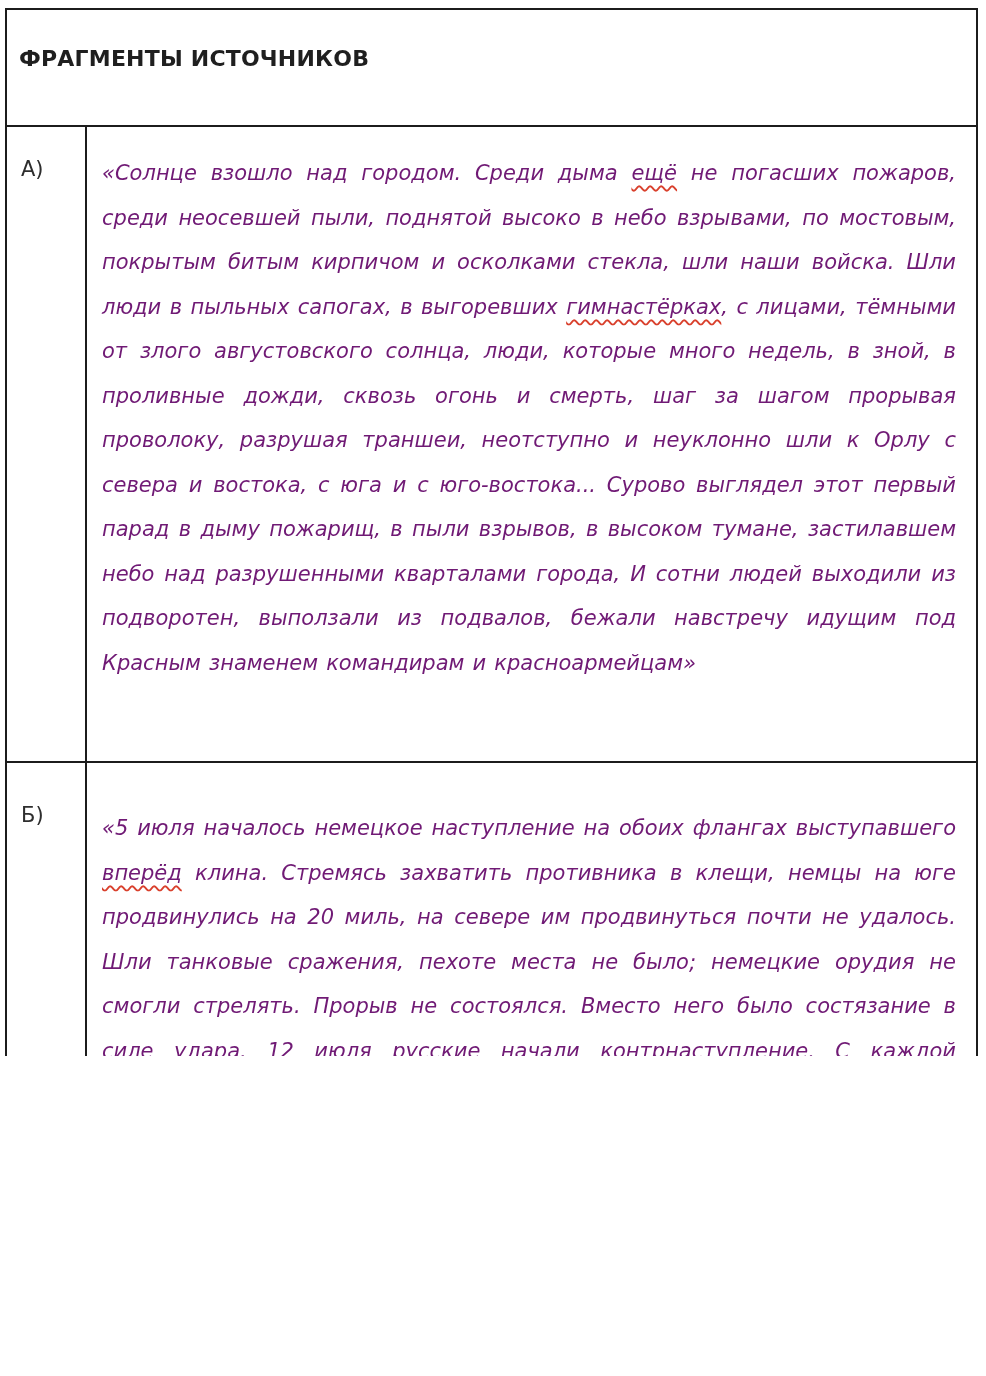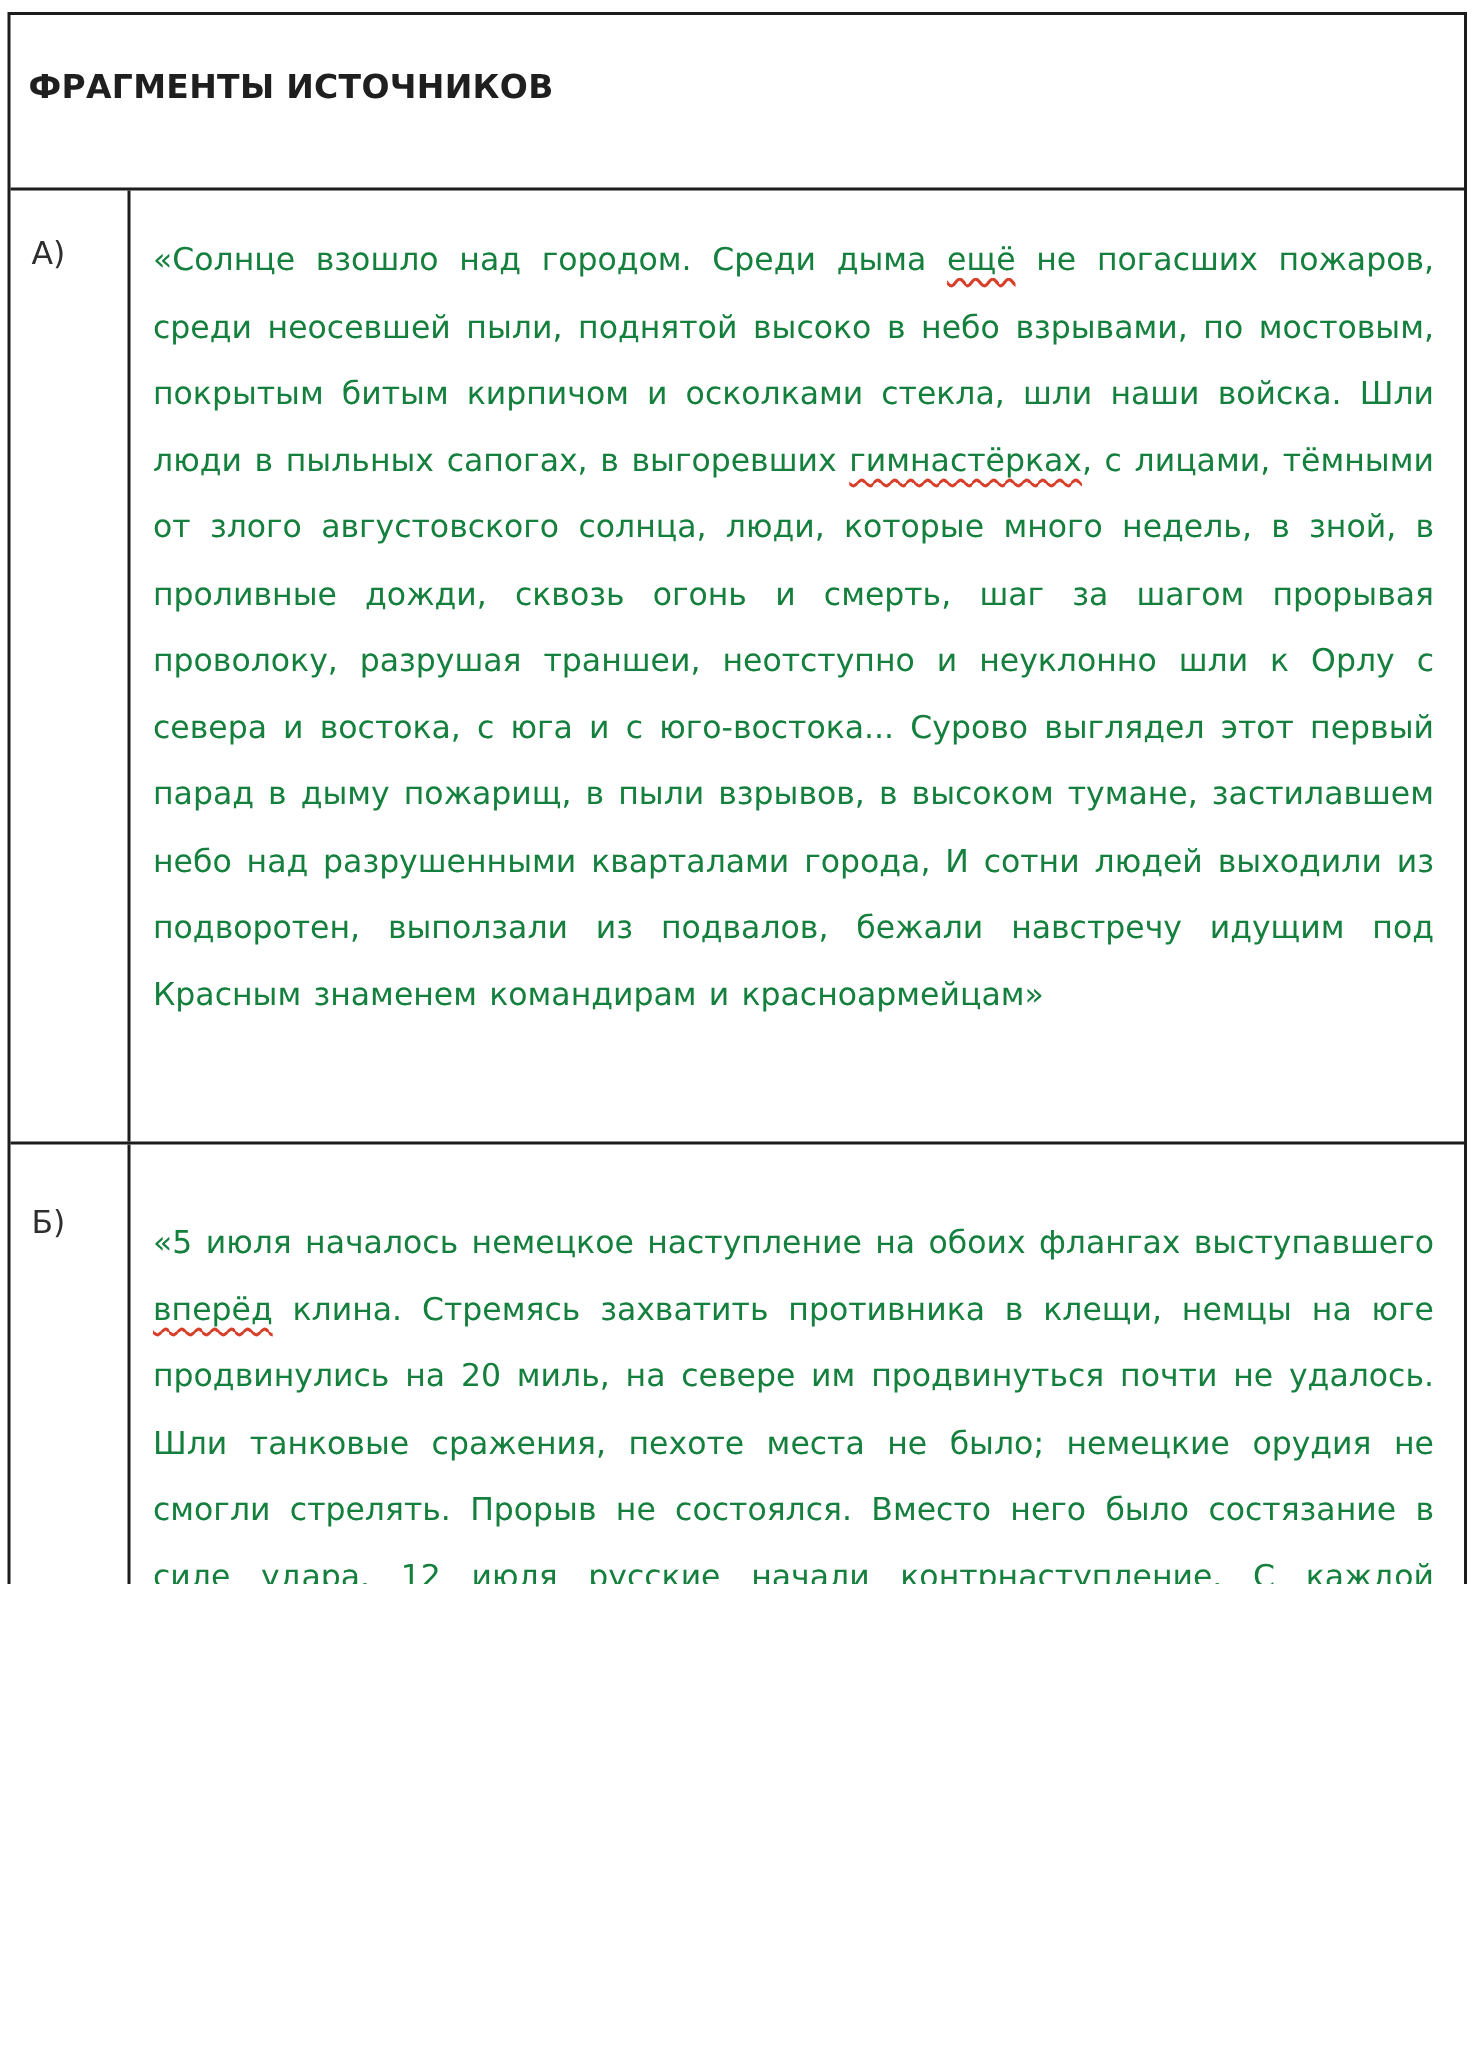--- a/index.html
+++ b/index.html
@@ -68,7 +68,8 @@
     line-height: 44.5px;
     text-align: justify;
     word-spacing: 1.5px;
-    color: #15803d;
+    color: #701a75;
+    font-style: italic;
   }
   .row-b .text-cell {
     padding-top: 43px;

